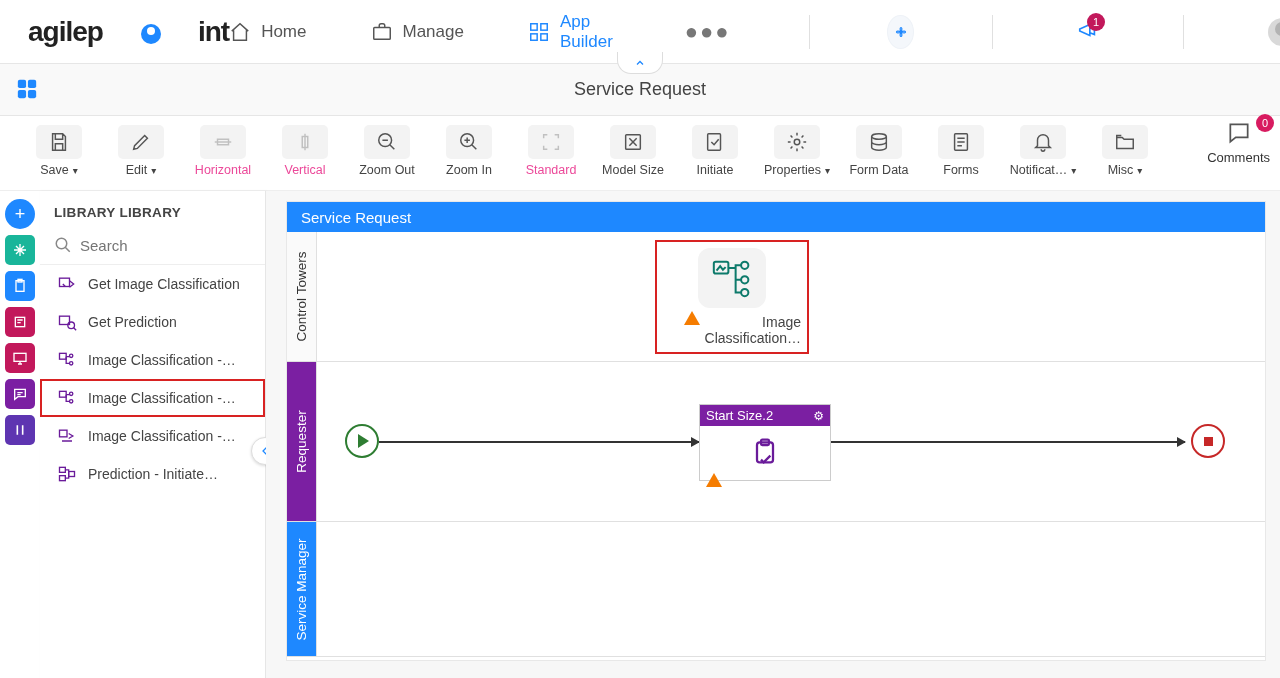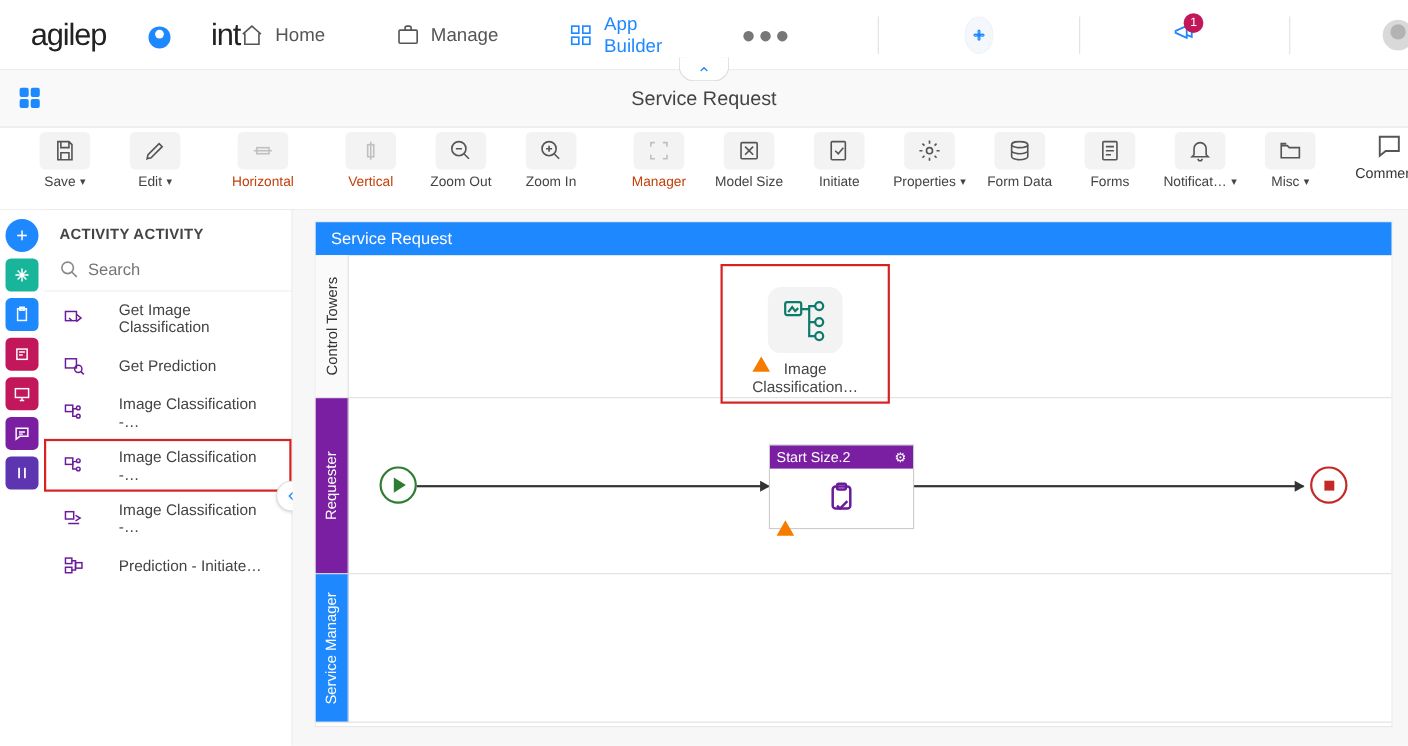--- a/index.html
+++ b/index.html
@@ -7,7 +7,7 @@
   
   
   .topbar { display:flex; align-items:center; height:64px; padding:0 28px 0 28px; border-bottom:1px solid #e6e6e6; }
-  .logo { display:flex; align-items:center; font-size:28px; font-weight:400; letter-spacing:-1px; color:#222;gap:36px; }
+  .logo { display:flex; align-items:center; font-size:28px; font-weight:700; letter-spacing:-1px; color:#222;gap:36px; }
   .logo .dot { display:inline-block; width:20px; height:20px; border-radius:50%; background:#1e88ff; position:relative; top:2px; margin:0 1px 0 2px; }
   .logo .dot::after { content:""; position:absolute; width:8px; height:8px; background:#fff; border-radius:50%; left:6px; top:3px; }
   .mainnav { display:flex; align-items:center; margin-left:auto; gap:64px; }

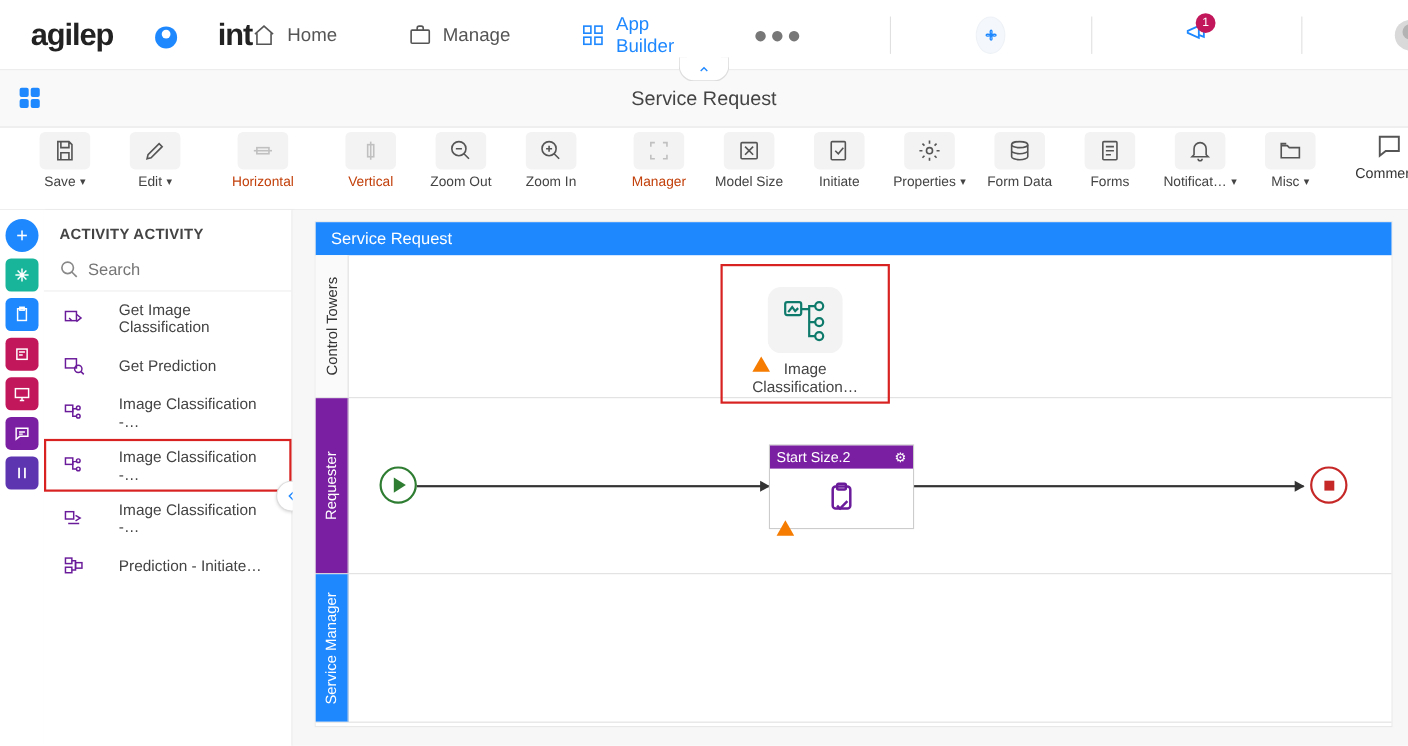--- a/index.html
+++ b/index.html
@@ -34,7 +34,7 @@
 
   
   .toolbar { display:flex; align-items:flex-start; gap:12px; padding:4px 10px 8px 24px; border-bottom:1px solid #eee; background:#fff; }
-  .tbtn { display:flex; flex-direction:column; align-items:center; gap:4px; min-width:70px; height:62px; cursor:pointer; color:#444; font-size:12.5px; }
+  .tbtn { display:flex; flex-direction:column; align-items:center; justify-content:center; gap:4px; min-width:70px; height:62px; cursor:pointer; color:#444; font-size:12.5px; }
   .tbtn .ticon { width:46px; height:34px; border-radius:5px; background:#f3f3f3; display:flex; align-items:center; justify-content:center; }
   .tbtn.disabled { color:#c2410c; cursor:default;margin-left:16px; }
   .tbtn.disabled .ticon svg { stroke:#c0c0c0; }

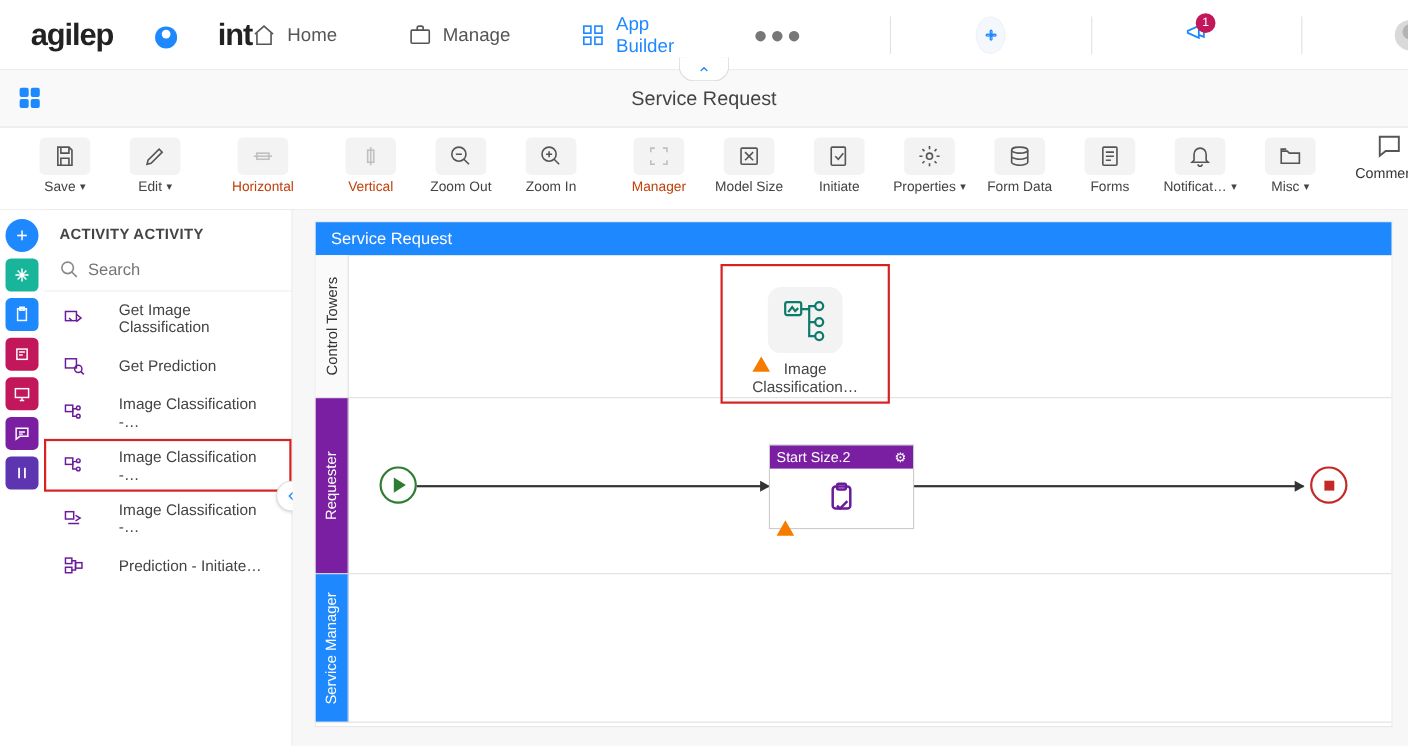--- a/index.html
+++ b/index.html
@@ -36,7 +36,7 @@
   .toolbar { display:flex; align-items:flex-start; gap:12px; padding:4px 10px 8px 24px; border-bottom:1px solid #eee; background:#fff; }
   .tbtn { display:flex; flex-direction:column; align-items:center; justify-content:center; gap:4px; min-width:70px; height:62px; cursor:pointer; color:#444; font-size:12.5px; }
   .tbtn .ticon { width:46px; height:34px; border-radius:5px; background:#f3f3f3; display:flex; align-items:center; justify-content:center; }
-  .tbtn.disabled { color:#c2410c; cursor:default;margin-left:16px; }
+  .tbtn.disabled { color:#ec4899; cursor:default; }
   .tbtn.disabled .ticon svg { stroke:#c0c0c0; }
   .tbtn .caret { font-size:10px; margin-left:4px; }
   .tlabel { display:flex; align-items:center; }

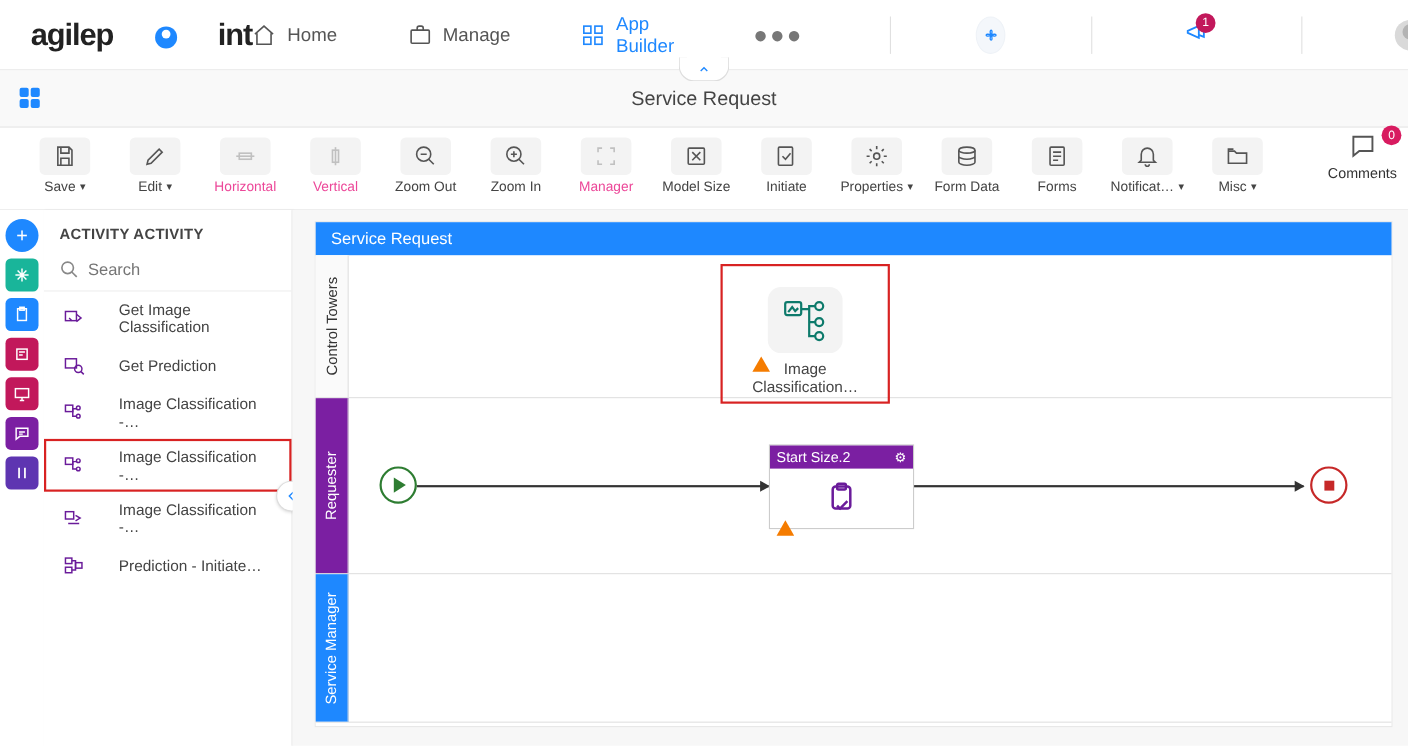--- a/index.html
+++ b/index.html
@@ -265,7 +265,7 @@
         </svg>
       </div>
     <div class="tlabel">
-        <span>Manager</span>
+        <span>Standard</span>
       </div>
   </div>
   <div class="tbtn">

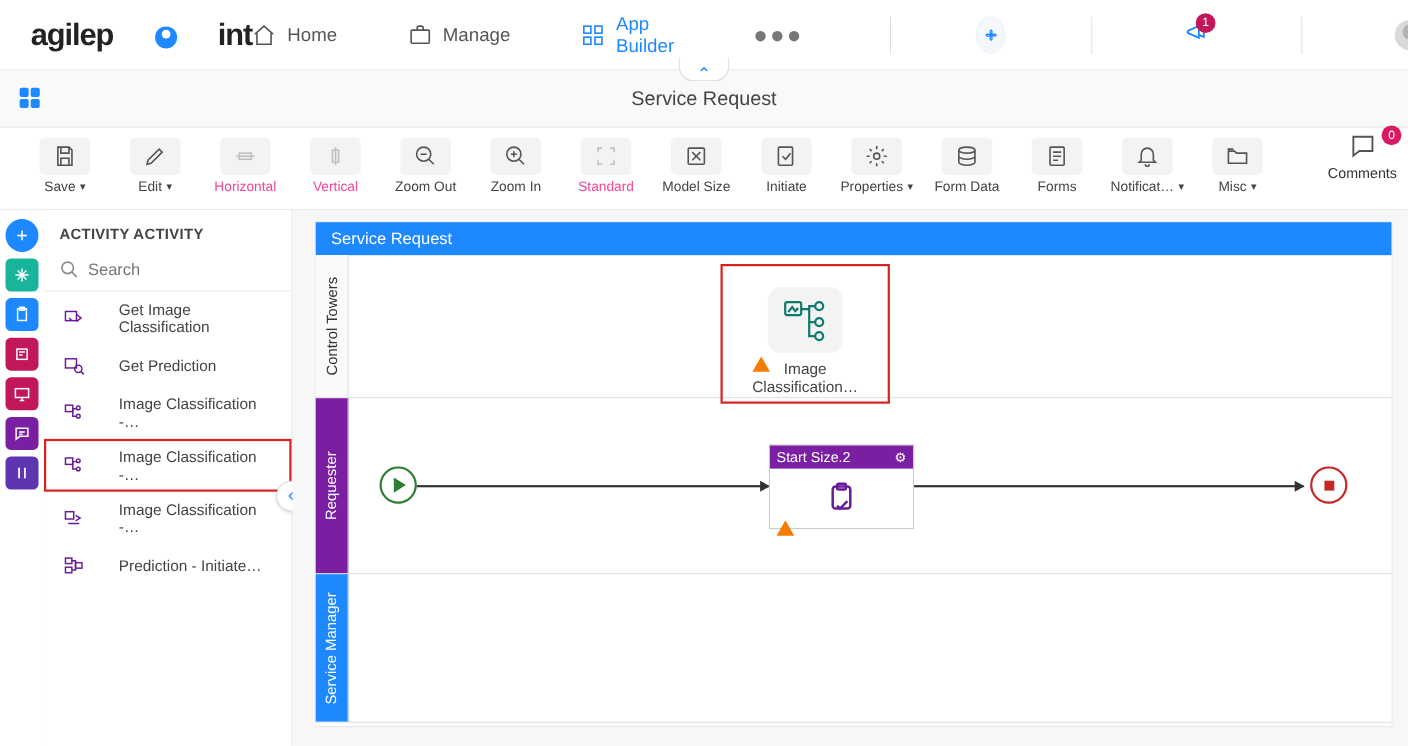--- a/index.html
+++ b/index.html
@@ -397,7 +397,7 @@
   </div>
 
   <div class="libpanel">
-    <div class="libhead">ACTIVITY ACTIVITY</div>
+    <div class="libhead">LIBRARY LIBRARY</div>
     <div class="libsearch">
       <svg width="18" height="18" viewBox="0 0 24 24" fill="none" stroke-width="2">
           <circle cx="10" cy="10" r="7"></circle>

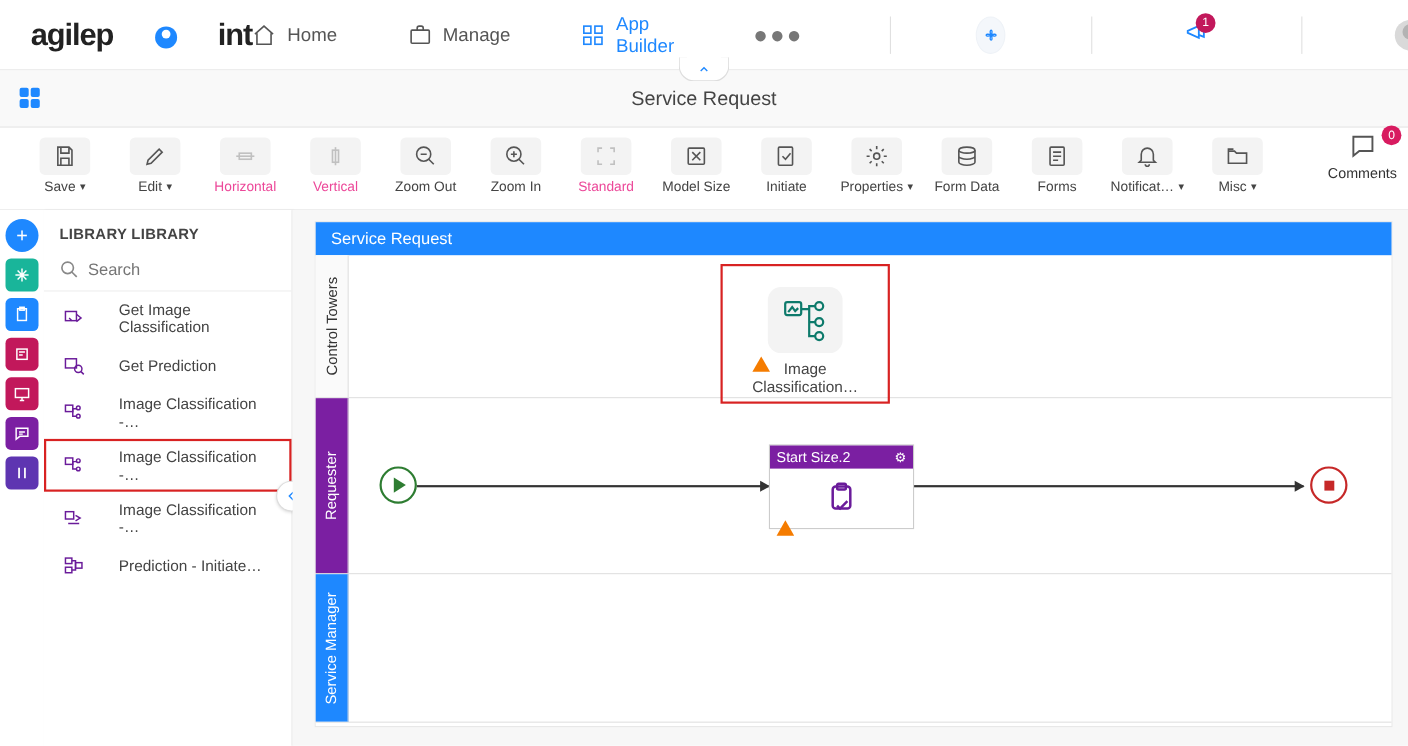--- a/index.html
+++ b/index.html
@@ -66,7 +66,7 @@
   .libsearch svg { stroke:#888; }
   .group-row { display:flex; align-items:center; justify-content:space-between; padding:10px 10px 10px 14px; font-size:15px; font-weight:600; color:#333; border-bottom:1px solid #f2f2f2; }
   .group-row .close { color:#999; font-size:16px; cursor:pointer; }
-  .act-item { display:flex; align-items:center; gap:28px; padding:8px 10px 8px 14px; font-size:14px; color:#444; cursor:pointer; }
+  .act-item { display:flex; align-items:center; gap:8px; padding:8px 10px 8px 14px; font-size:14px; color:#444; cursor:pointer; }
   .act-item.selected { outline:2px solid #d82222; outline-offset:-2px; }
   .act-item .aicon { width:26px; height:22px; display:flex; align-items:center; justify-content:center; flex-shrink:0;}
   .act-item .aicon svg { stroke:#6a1b9a; }

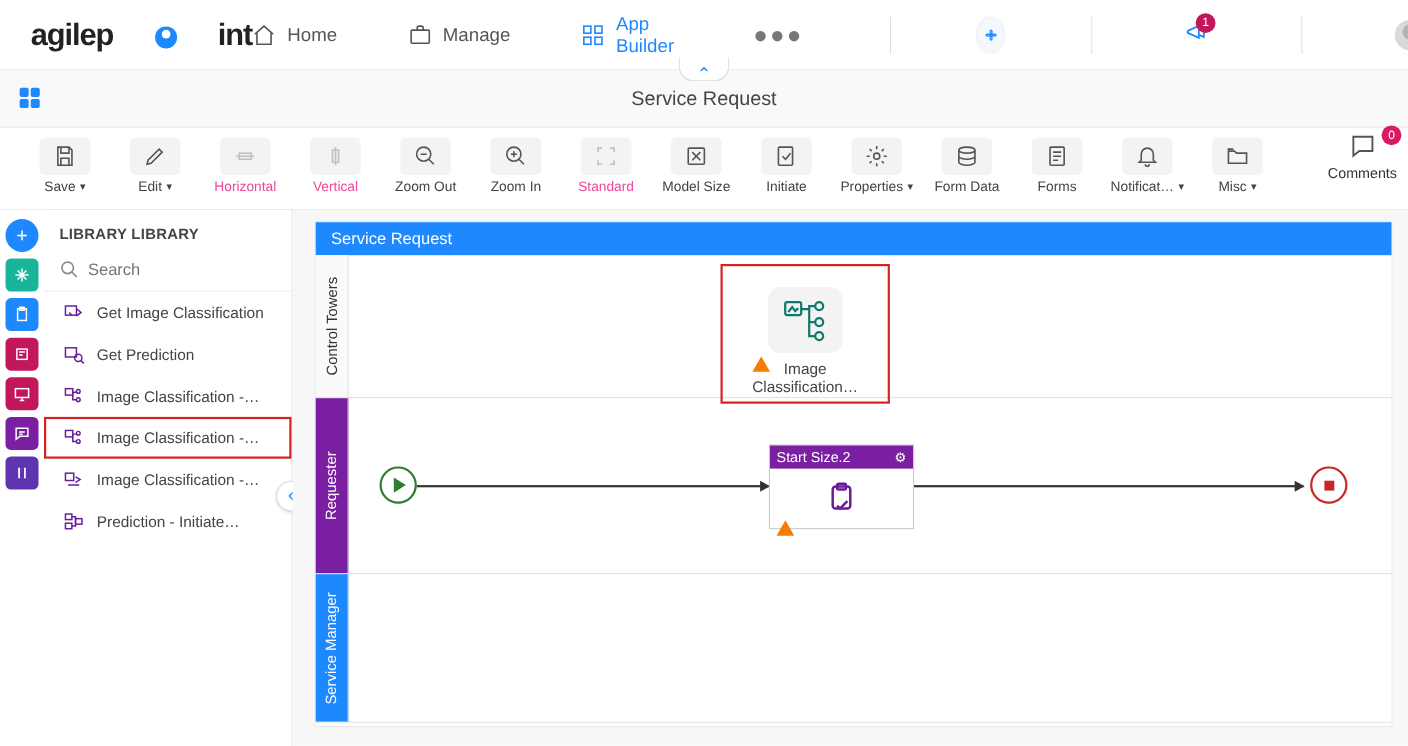--- a/index.html
+++ b/index.html
@@ -89,7 +89,7 @@
   .lane3 { height:135px; }
   
   
-  .dropped-node { position:absolute; left:370px; top:10px; width:150px; outline:2px solid #d82222; outline-offset:0; padding:19px 6px 6px 6px; text-align:center; }
+  .dropped-node { position:absolute; left:370px; top:10px; width:150px; outline:2px solid #d82222; outline-offset:0; padding:6px 6px 6px 6px; text-align:right; }
   .dropped-node .card { width:68px; height:60px; margin:0 auto; border-radius:12px; background:#f3f3f3; display:flex; align-items:center; justify-content:center; position:relative; }
   .dropped-node .warn { position:absolute; left:-14px; bottom:-4px; }
   .dropped-label { font-size:14px; color:#444; margin-top:6px; }

